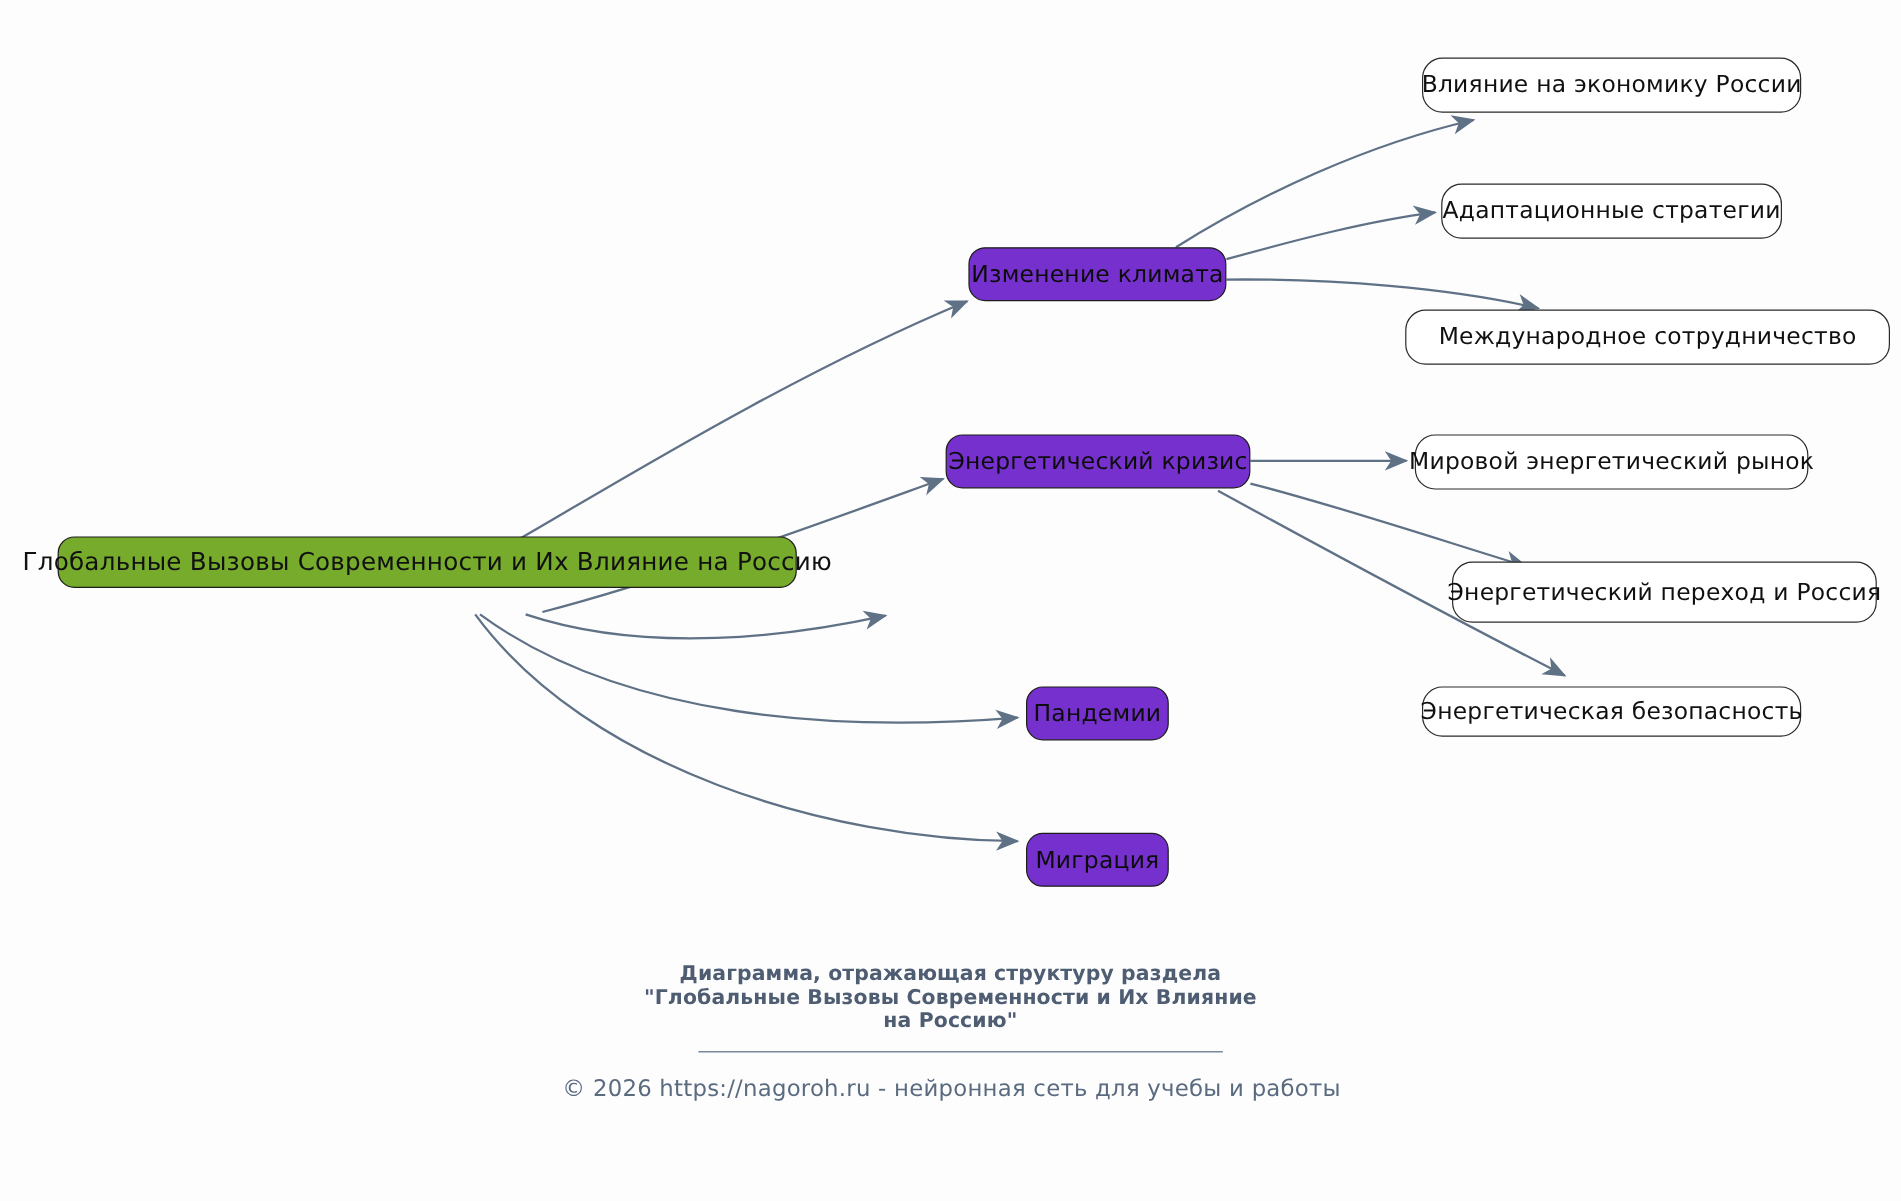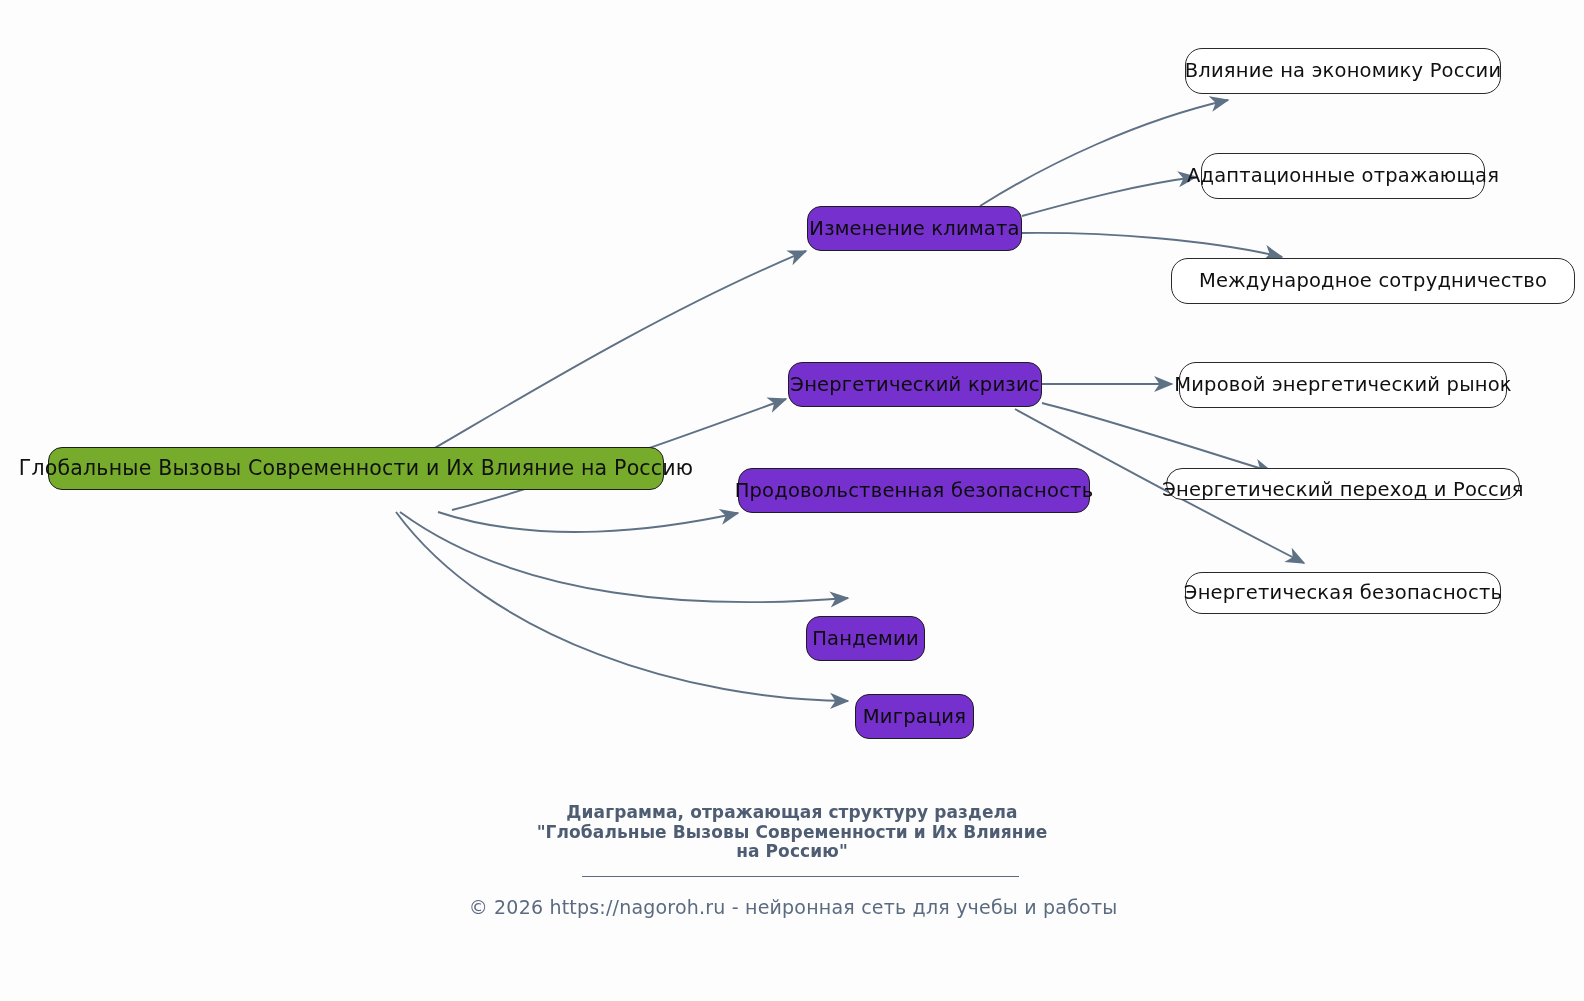--- a/index.html
+++ b/index.html
@@ -153,7 +153,7 @@
   </div>
 
   <div class="node leaf" style="left:1201px; top:153px; width:284px; height:46px;">
-    <span class="node-label">Адаптационные отражающая</span>
+    <span class="node-label">Адаптационные стратегии</span>
   </div>
 
   <div class="node leaf" style="left:1171px; top:258px; width:404px; height:46px;">

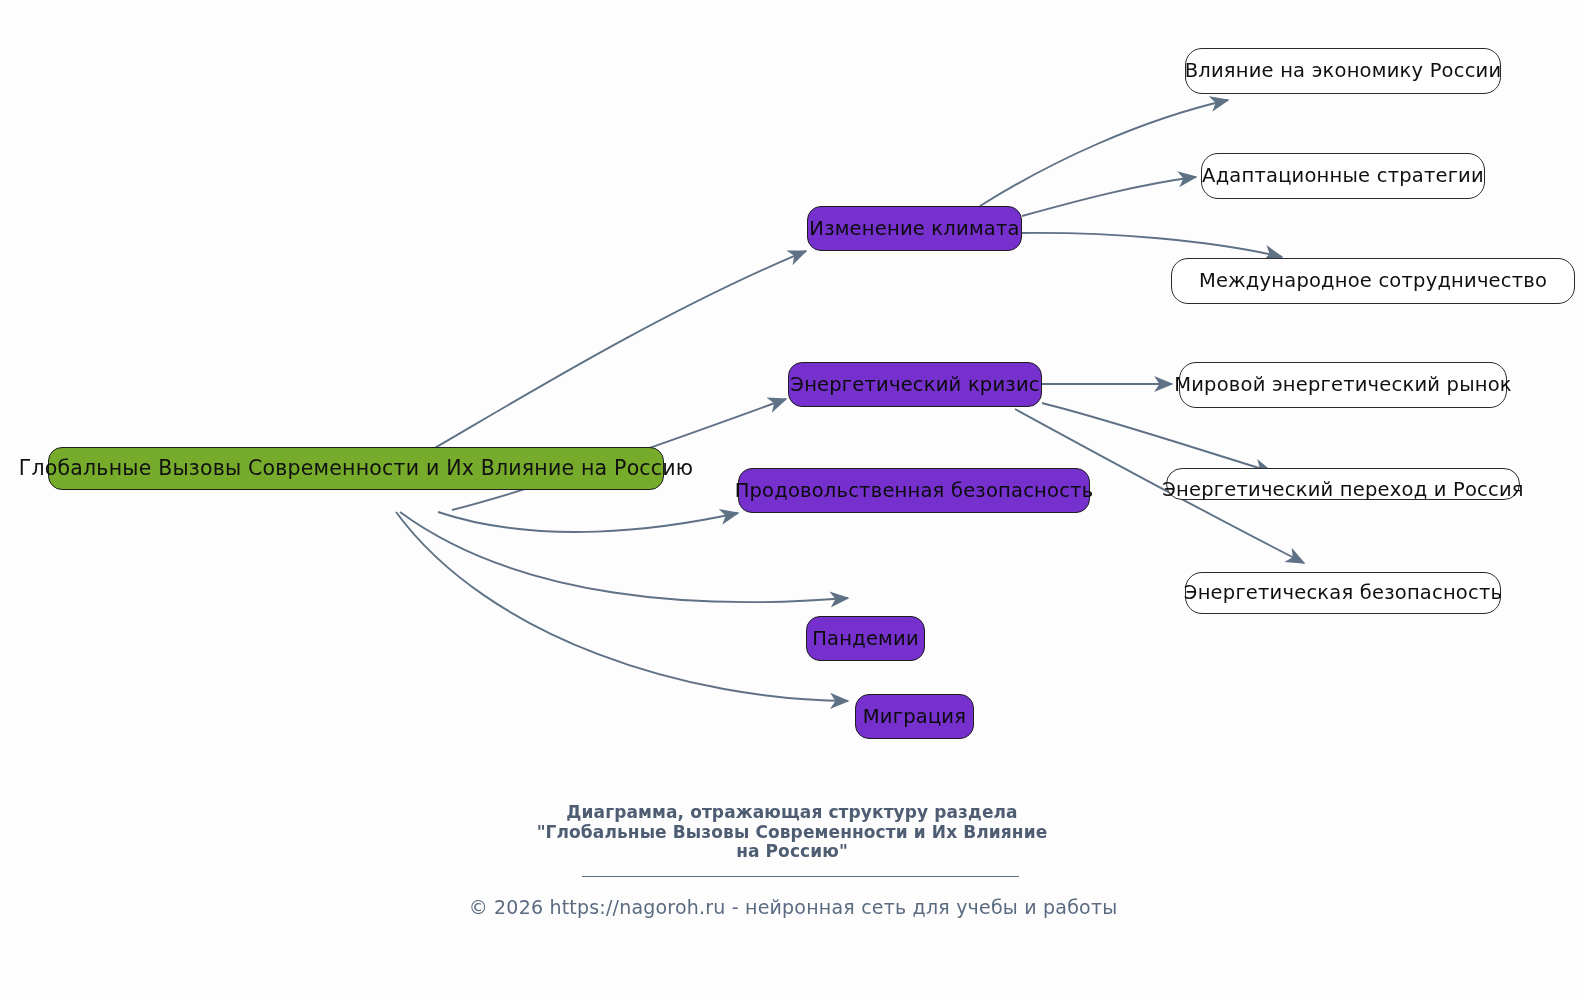--- a/index.html
+++ b/index.html
@@ -136,9 +136,6 @@
     <span class="node-label">Изменение климата</span>
   </div>
 
-  <div class="node branch" style="left:738px; top:468px; width:352px; height:45px;">
-    <span class="node-label">Продовольственная безопасность</span>
-  </div>
 
   <div class="node branch" style="left:806px; top:572px; width:119px; height:45px;margin-top:44px;">
     <span class="node-label">Пандемии</span>

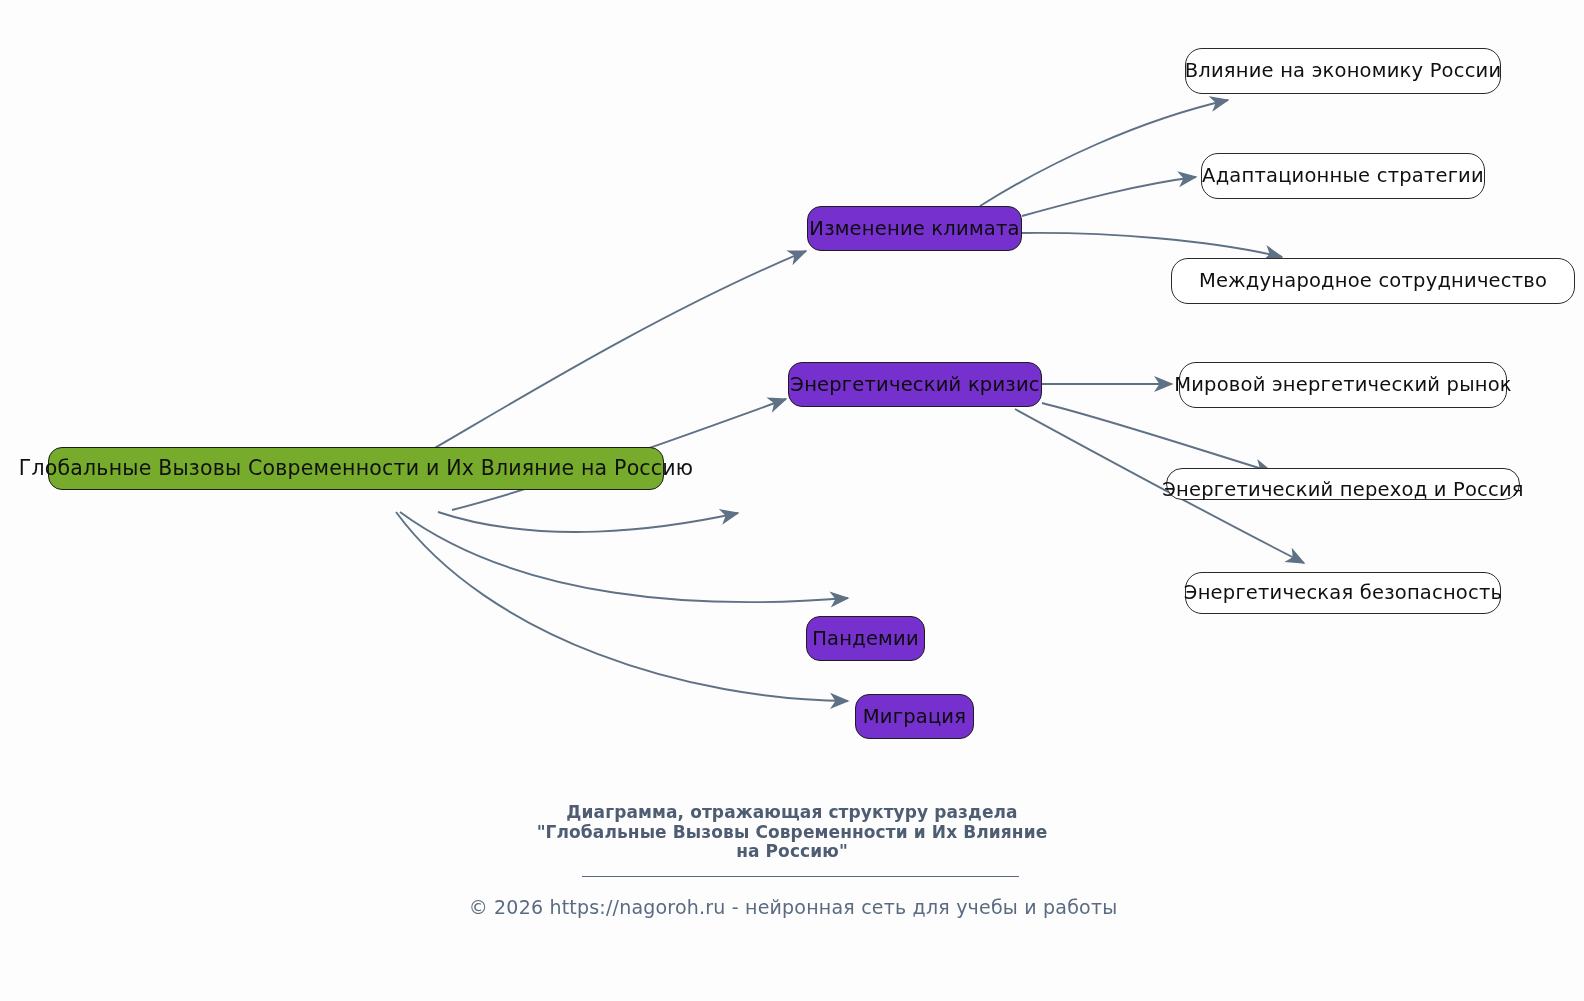--- a/index.html
+++ b/index.html
@@ -161,7 +161,7 @@
     <span class="node-label">Мировой энергетический рынок</span>
   </div>
 
-  <div class="node leaf" style="left:1166px; top:468px; width:354px; height:32px;align-items:flex-end;">
+  <div class="node leaf" style="left:1210px; top:468px; width:354px; height:51px;">
     <span class="node-label">Энергетический переход и Россия</span>
   </div>
 

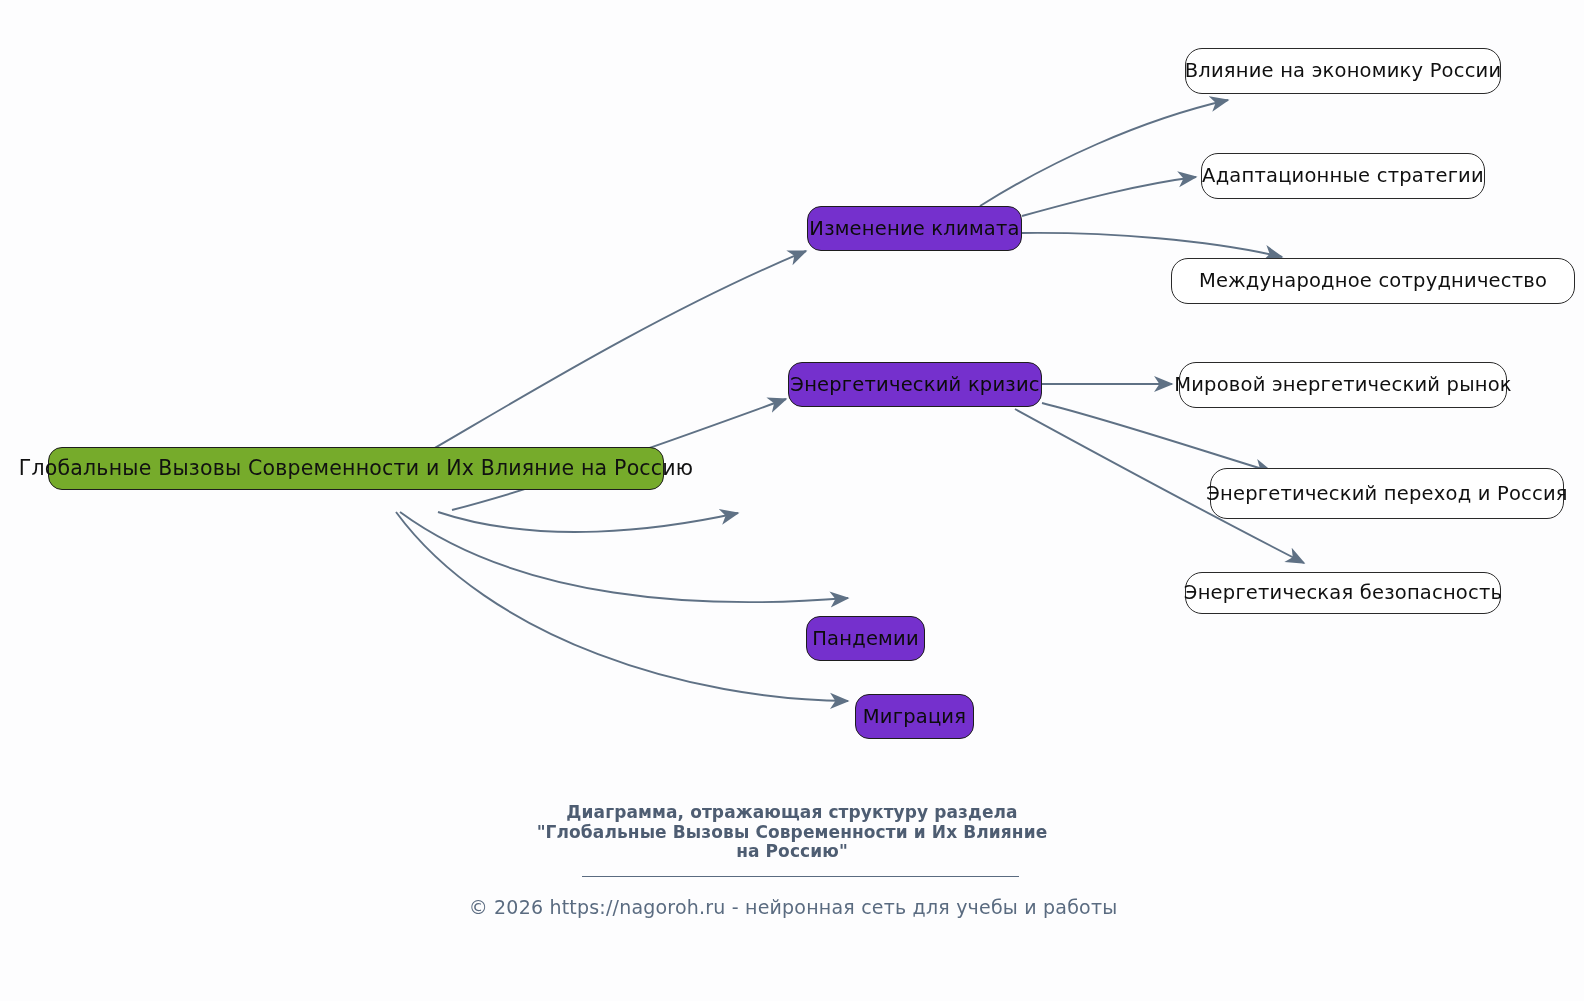--- a/index.html
+++ b/index.html
@@ -137,7 +137,7 @@
   </div>
 
 
-  <div class="node branch" style="left:806px; top:572px; width:119px; height:45px;margin-top:44px;">
+  <div class="node branch" style="left:855px; top:572px; width:119px; height:45px;">
     <span class="node-label">Пандемии</span>
   </div>
 

